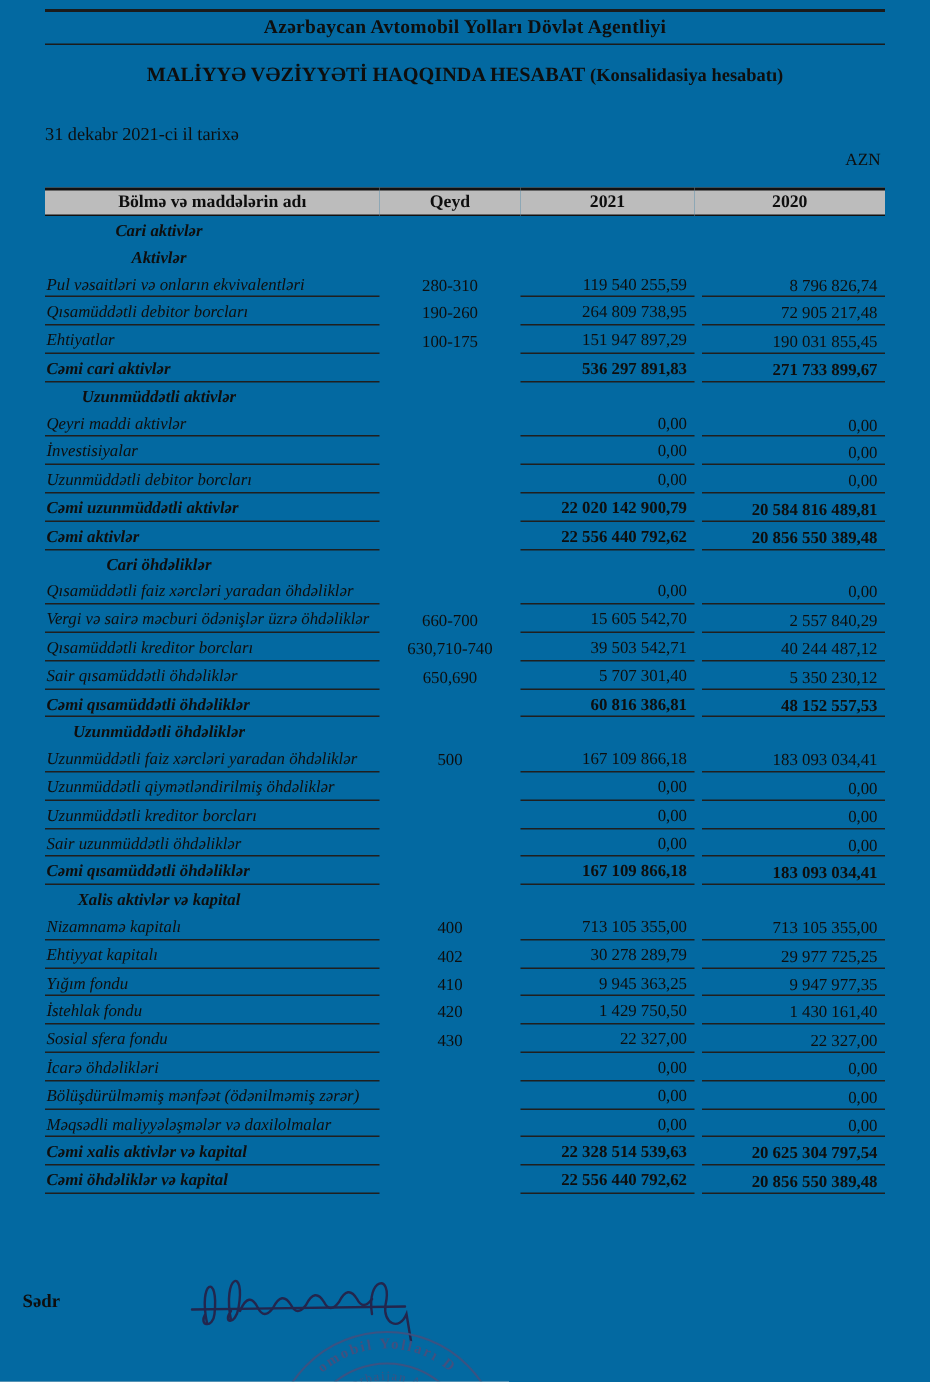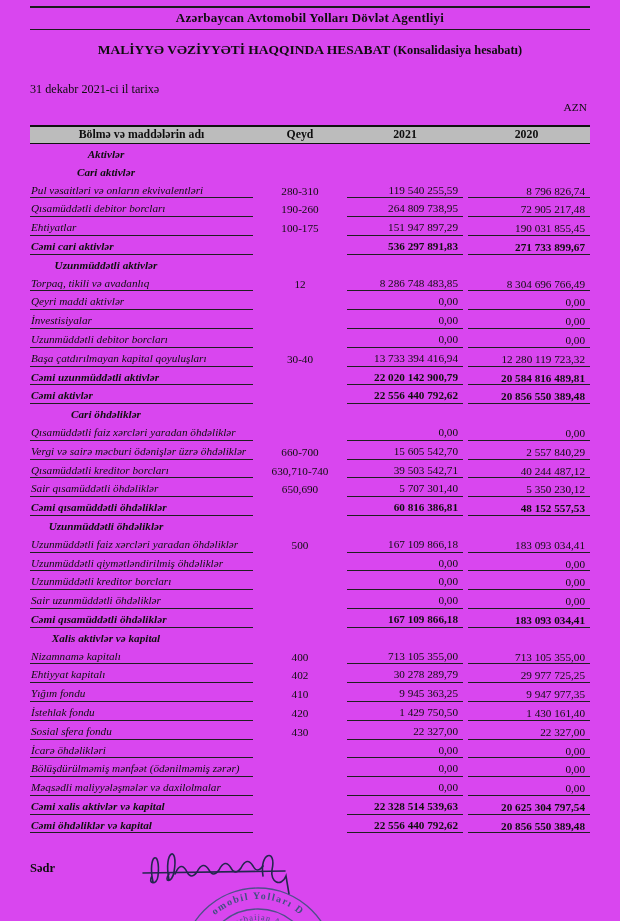--- a/index.html
+++ b/index.html
@@ -6,7 +6,7 @@
   body { background: #d9d9d9; font-family: "Liberation Serif", serif; }
   .page {
     position: relative; width: 620px; height: 921px; margin: 0 auto;
-    background: #d946ef; color: #0e0e0e; overflow: hidden;
+    background: #0369a1; color: #0e0e0e; overflow: hidden;
   }
   .top-pad { height: 6px; }
   .rule { height: 0; border-top: 2px solid #1b1b1b; margin: 0 30px; }

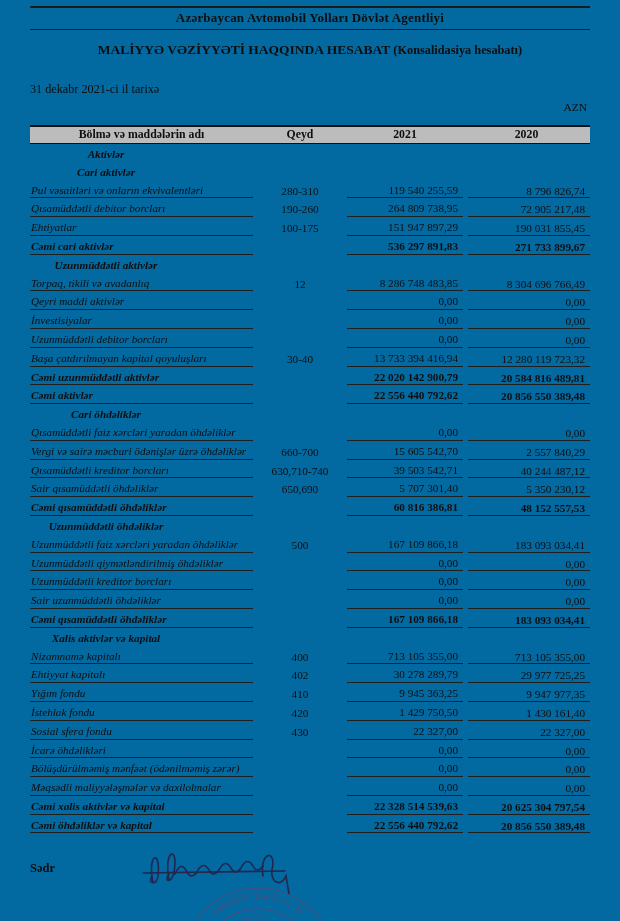--- a/index.html
+++ b/index.html
@@ -82,13 +82,13 @@
     </thead>
     <tbody>
         <tr class="row-section">
+          <td class="c-label">Cari aktivlər</td>
+          <td class="c-note"></td>
+          <td class="c-val"></td>
+          <td class="c-val"></td>
+        </tr>
+        <tr class="row-section">
           <td class="c-label">Aktivlər</td>
-          <td class="c-note"></td>
-          <td class="c-val"></td>
-          <td class="c-val"></td>
-        </tr>
-        <tr class="row-section">
-          <td class="c-label">Cari aktivlər</td>
           <td class="c-note"></td>
           <td class="c-val"></td>
           <td class="c-val"></td>

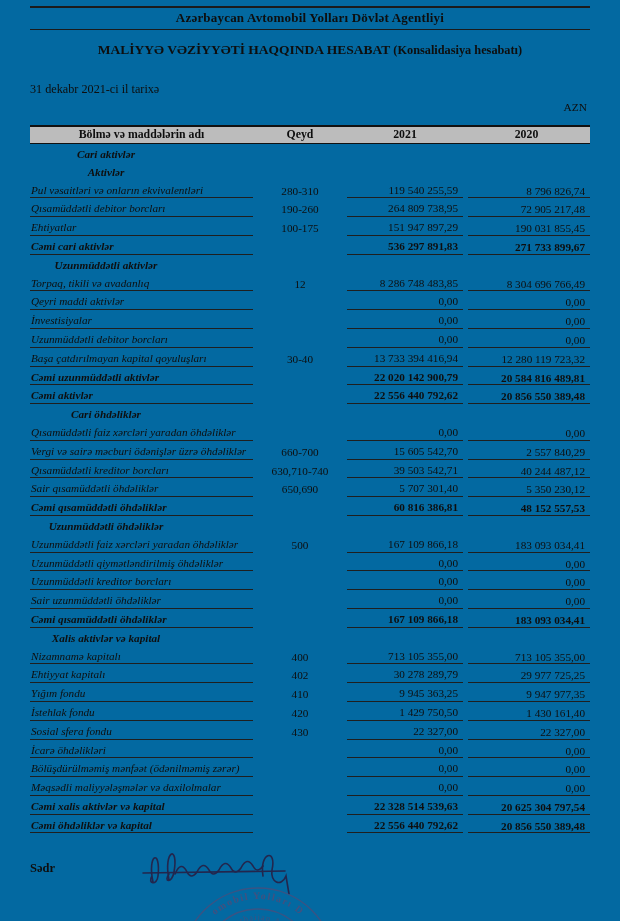--- a/index.html
+++ b/index.html
@@ -122,12 +122,6 @@
           <td class="c-note"></td>
           <td class="c-val"></td>
           <td class="c-val"></td>
-        </tr>
-        <tr class="row-item">
-          <td class="c-label u-label">Torpaq, tikili və avadanlıq</td>
-          <td class="c-note">12</td>
-          <td class="c-val u-val">8 286 748 483,85</td>
-          <td class="c-val u-val u-gap">8 304 696 766,49</td>
         </tr>
         <tr class="row-item">
           <td class="c-label u-label">Qeyri maddi aktivlər</td>

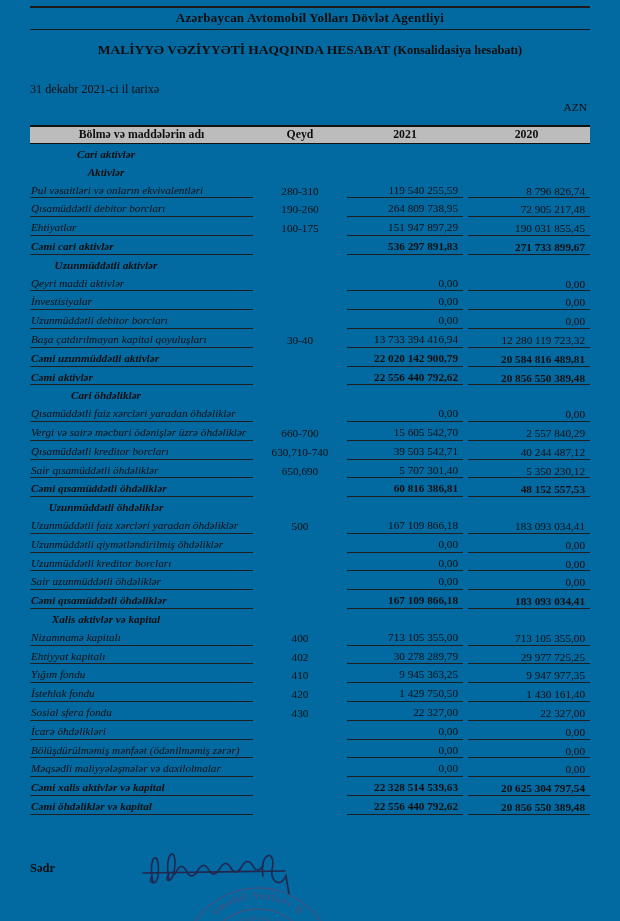--- a/index.html
+++ b/index.html
@@ -140,12 +140,6 @@
           <td class="c-note"></td>
           <td class="c-val u-val">0,00</td>
           <td class="c-val u-val u-gap">0,00</td>
-        </tr>
-        <tr class="row-item">
-          <td class="c-label u-label">Başa çatdırılmayan kapital qoyuluşları</td>
-          <td class="c-note">30-40</td>
-          <td class="c-val u-val">13 733 394 416,94</td>
-          <td class="c-val u-val u-gap">12 280 119 723,32</td>
         </tr>
         <tr class="row-total">
           <td class="c-label u-label">Cəmi uzunmüddətli aktivlər</td>

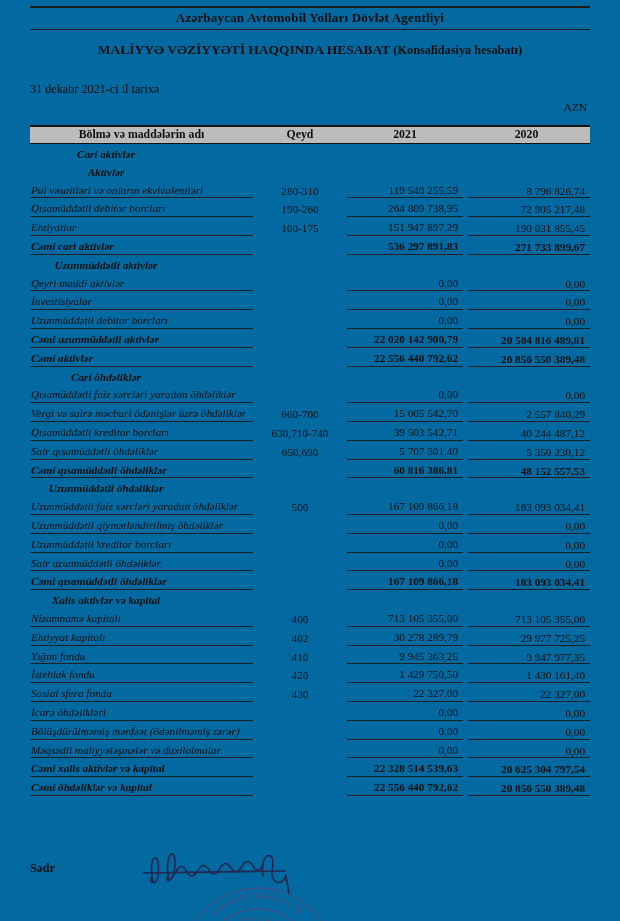--- a/index.html
+++ b/index.html
@@ -43,7 +43,7 @@
   }
   tr.row-total { font-weight: bold; }
 
-  .footer { position: absolute; left: 30px; top: 858px; width: 560px; }
+  .footer { position: absolute; left: 15px; top: 858px; width: 560px; }
   .signer { font-weight: bold; font-size: 12.5px; }
   .signature { position: absolute; left: 105px; top: -16px; }
   .stamp { position: absolute; left: 148px; top: 884px; }

